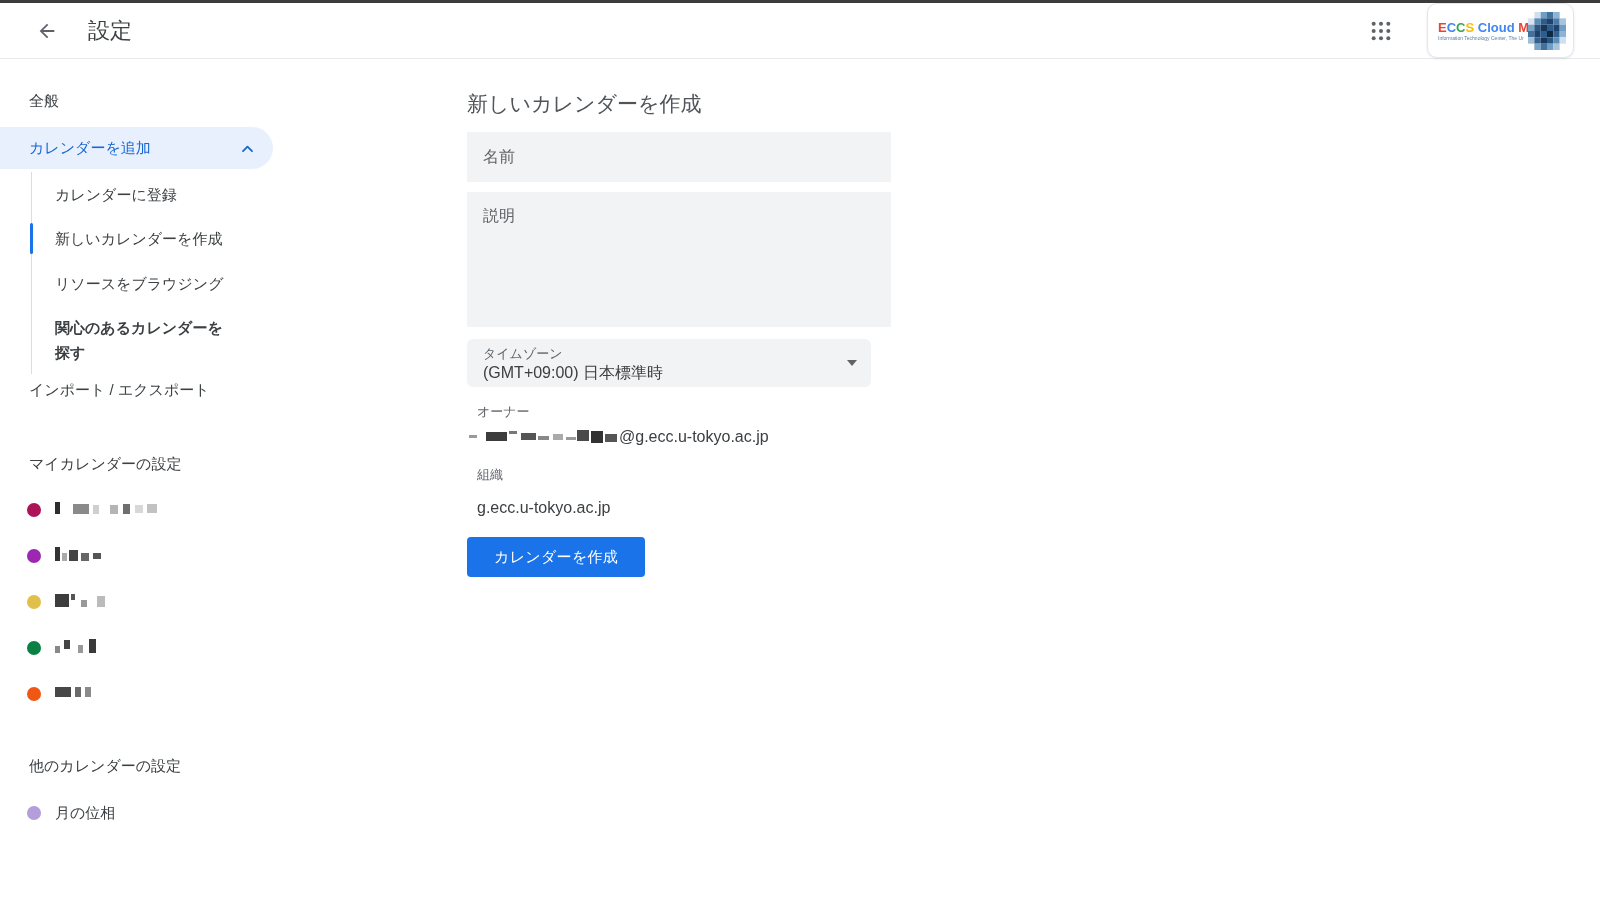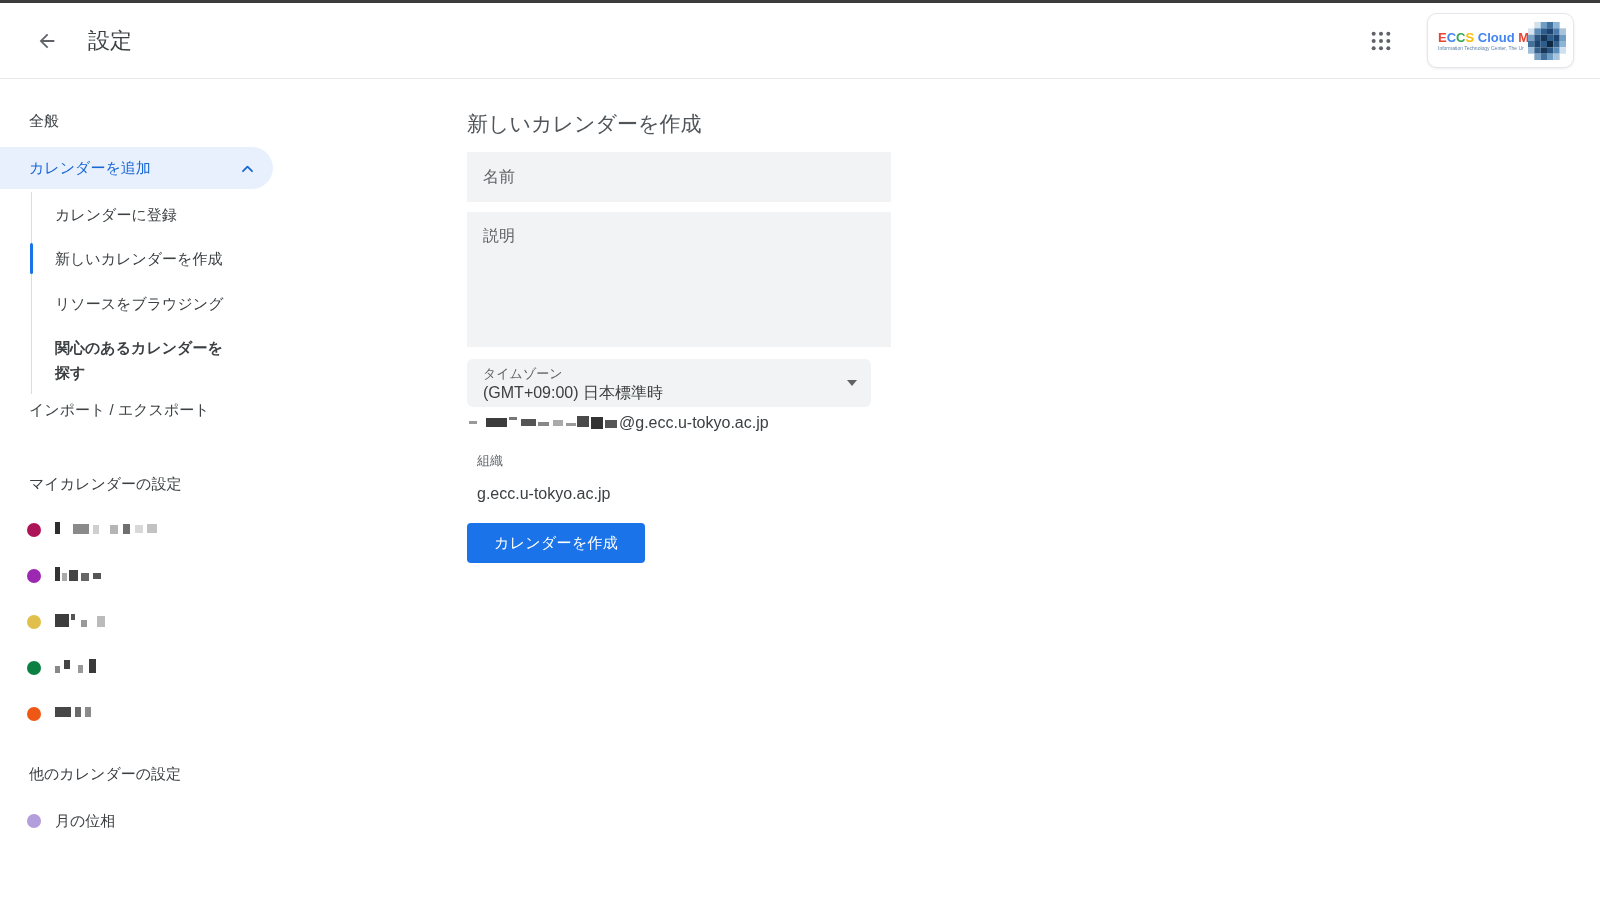--- a/index.html
+++ b/index.html
@@ -15,7 +15,7 @@
 
   
   .header {
-    height: 76px;
+    height: 56px;
     display: flex;
     align-items: center;
     padding: 0 26px 0 27px;

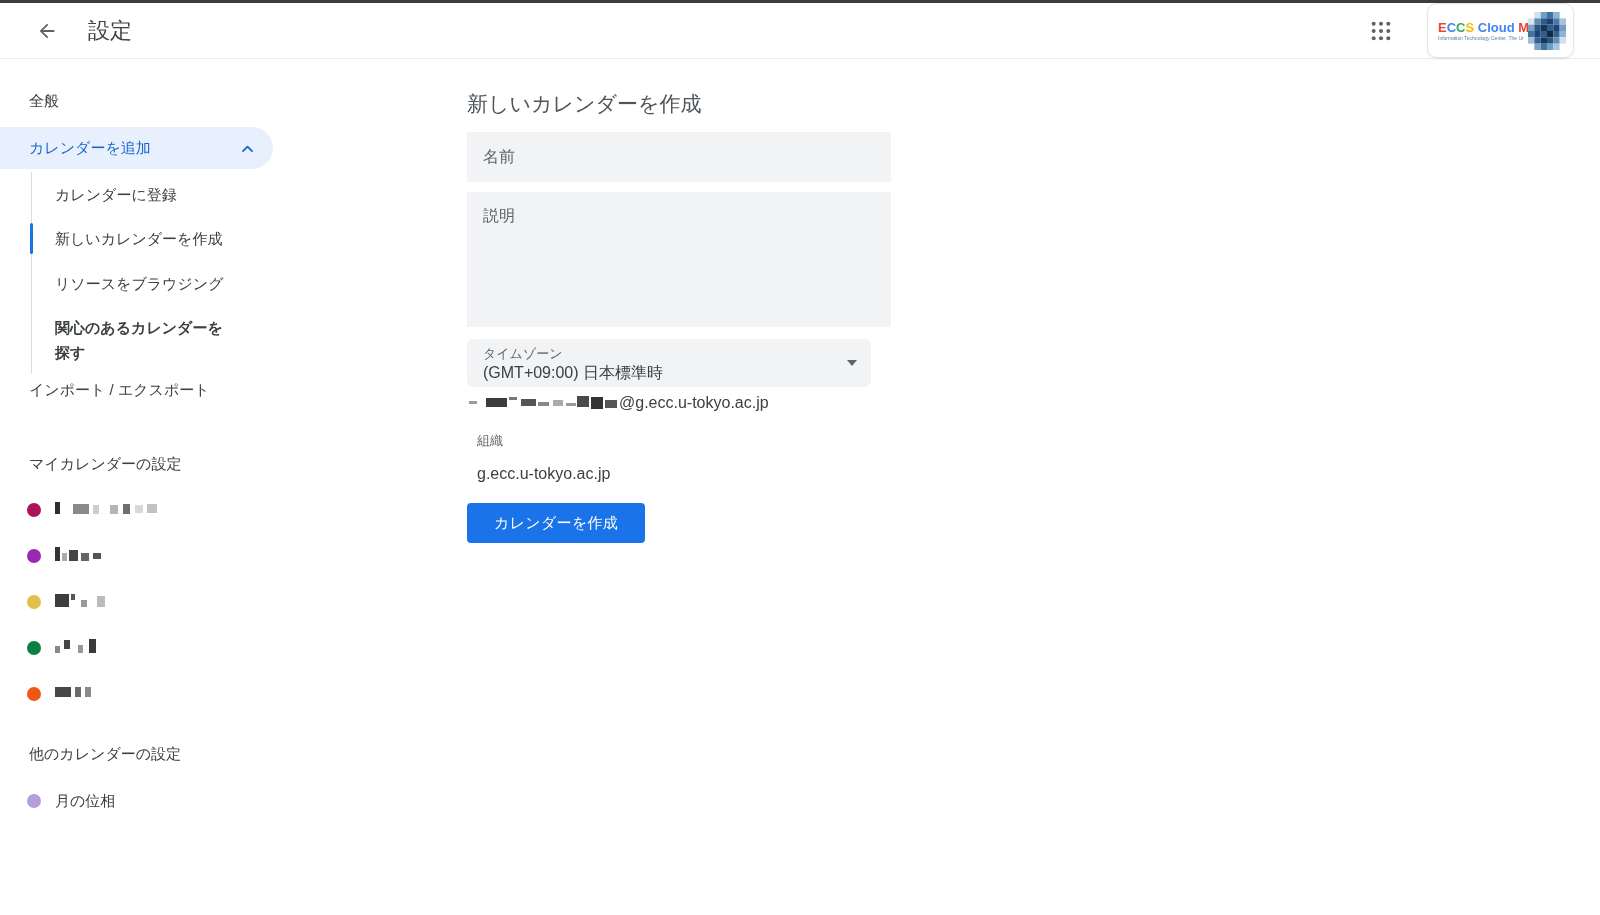--- a/index.html
+++ b/index.html
@@ -374,6 +374,7 @@
       <span class="caret-down"></span>
     </div>
 
+    <div class="meta-label owner-label">オーナー</div>
     <div class="owner-value">
       <span class="redact">
         <svg width="150" height="18" viewBox="0 0 150 18">

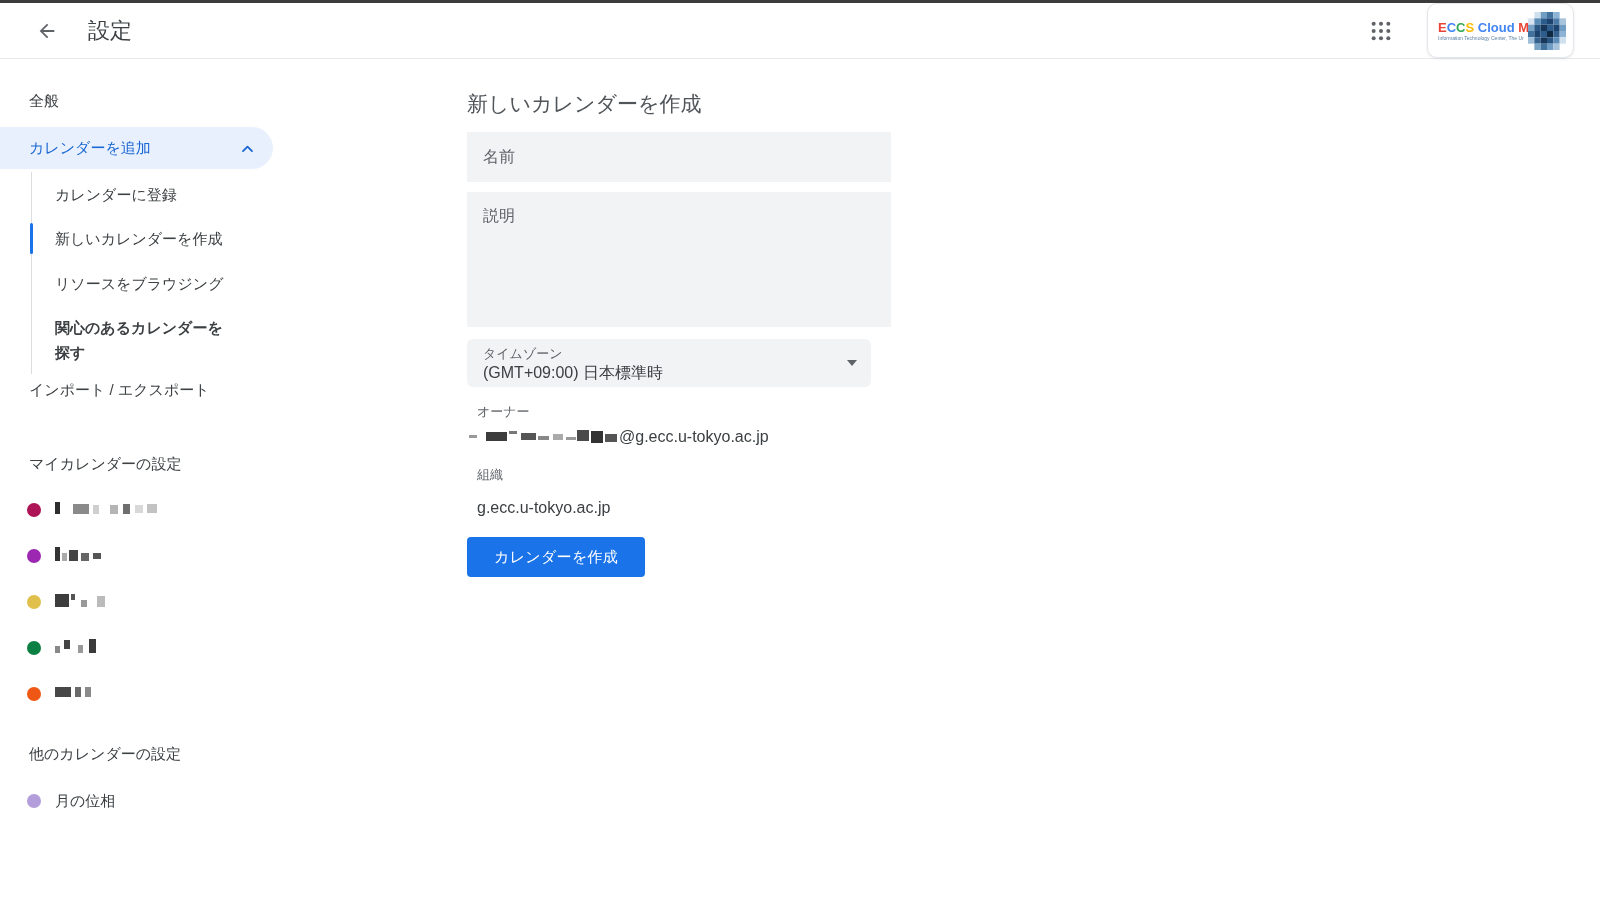--- a/index.html
+++ b/index.html
@@ -114,7 +114,7 @@
     padding-left: 29px; height: 32px;
   }
   .sh-mycal { margin-top: 42px; }
-  .sh-othercal { margin-top: 21px; }
+  .sh-othercal { margin-top: 33px; }
   .cal-list { list-style: none; }
   .cal-list.mine { margin-top: 7px; }
   .cal-list.others { margin-top: 8px; }

